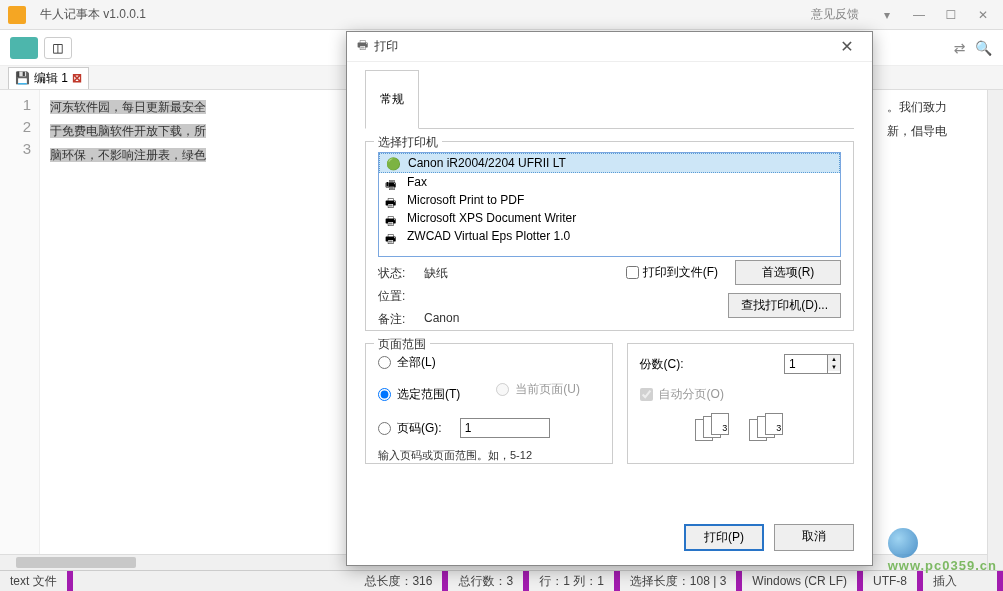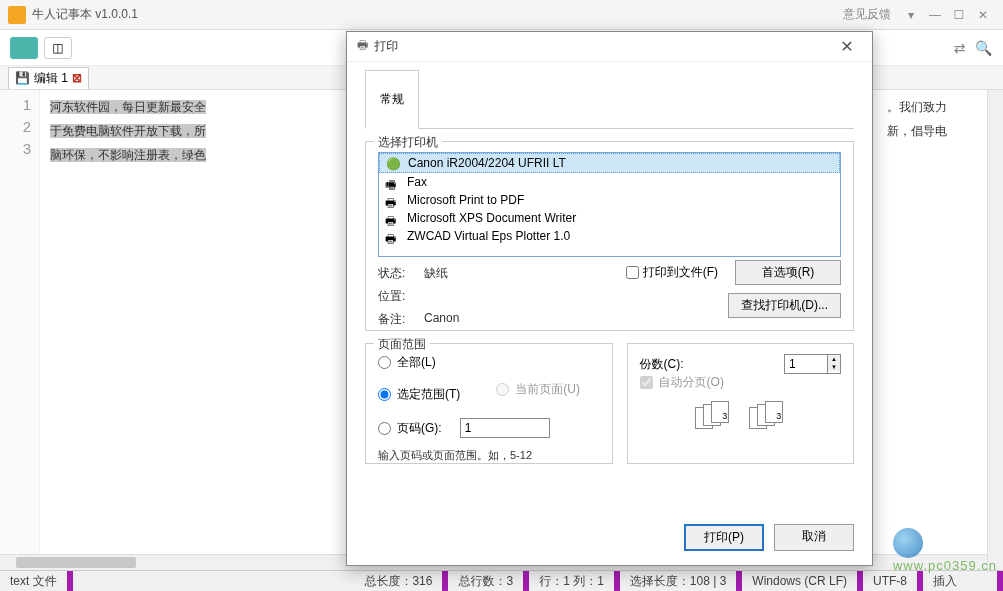--- a/index.html
+++ b/index.html
@@ -5,7 +5,7 @@
 * { margin: 0; padding: 0; box-sizing: border-box; font-family: "Microsoft YaHei", "SimSun", sans-serif; font-size: 12px; }
 body { background: #fff; width: 1003px; height: 591px; overflow: hidden; position: relative; }
 
-.titlebar { height: 30px; background: #f5f5f5; display: flex; align-items: center; padding: 0 8px; border-bottom: 1px solid #ddd; }
+.titlebar { height: 30px; background: #f5f5f5; display: flex; align-items: center; padding: 0 8px; border-bottom: 1px solid #ddd; gap: 8px; }
 .titlebar .logo { width: 18px; height: 18px; background: #f5a623; margin-right: 6px; border-radius: 2px; }
 .titlebar .title { flex: 1; color: #555; }
 .titlebar .feedback { color: #888; margin-right: 8px; }

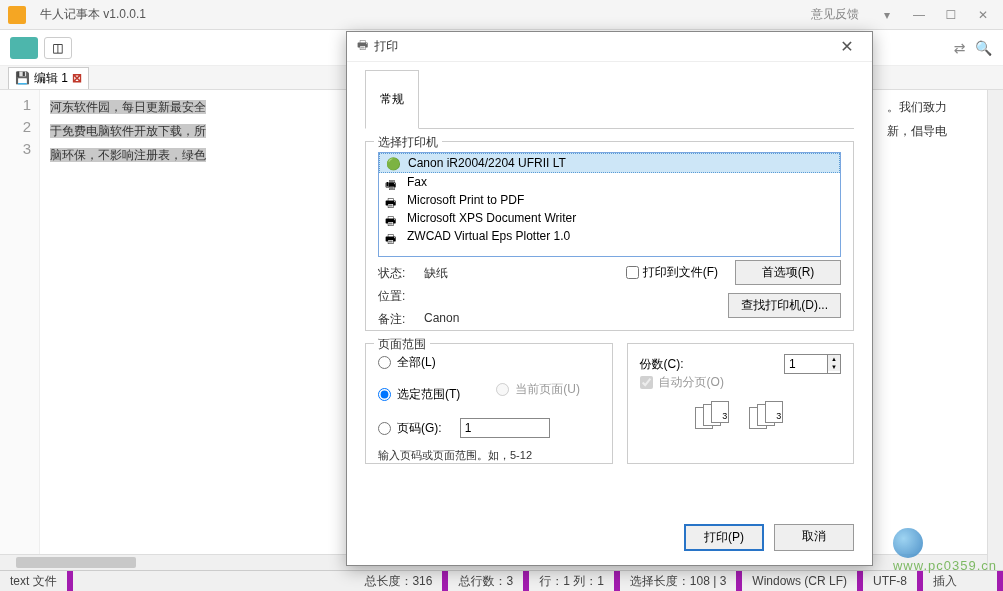--- a/index.html
+++ b/index.html
@@ -72,7 +72,7 @@
 .page-input { width: 90px; border: 1px solid #888; padding: 2px 4px; margin-left: 12px; }
 .hint { font-size: 11px; color: #333; margin-top: 6px; }
 
-.copies-row { display: flex; align-items: center; justify-content: space-between; }
+.copies-row { display: flex; align-items: center; justify-content: space-between; margin-bottom: 12px; }
 .spinner { display: flex; }
 .spinner input { width: 44px; border: 1px solid #888; padding: 2px 4px; text-align: left; }
 .spinner .arrows { display: flex; flex-direction: column; border: 1px solid #888; border-left: none; }

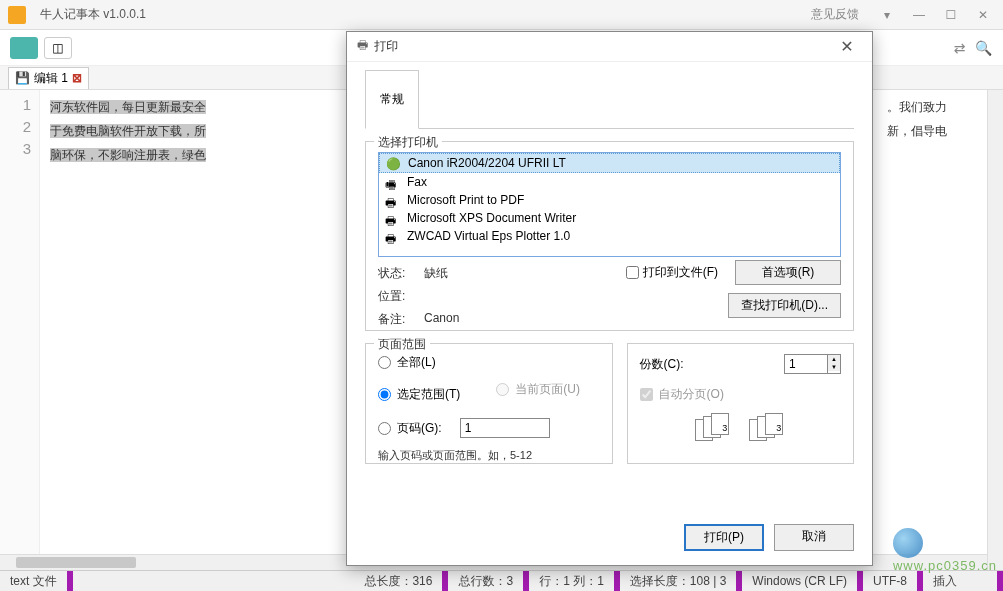--- a/index.html
+++ b/index.html
@@ -89,7 +89,7 @@
 
 .watermark { position: absolute; right: 6px; bottom: 18px; opacity: 0.85; pointer-events: none; }
 .watermark .txt1 { font-family: "KaiTi","STKaiti",serif; font-size: 24px; color: #3b8ccb; font-style: italic; font-weight: bold; }
-.watermark .txt2 { font-size: 13px; color: #6ab04c; font-weight: normal; letter-spacing: 1px; }
+.watermark .txt2 { font-size: 13px; color: #6ab04c; font-weight: bold; letter-spacing: 1px; }
 .watermark .globe { display: inline-block; width: 30px; height: 30px; border-radius: 50%; background: radial-gradient(circle at 35% 35%, #8ecdf0, #2c7bbd); vertical-align: middle; margin-right: 2px; }
 
 .scrollbar-v { position: absolute; right: 0; top: 90px; width: 16px; bottom: 21px; background: #f0f0f0; border-left: 1px solid #ddd; }

